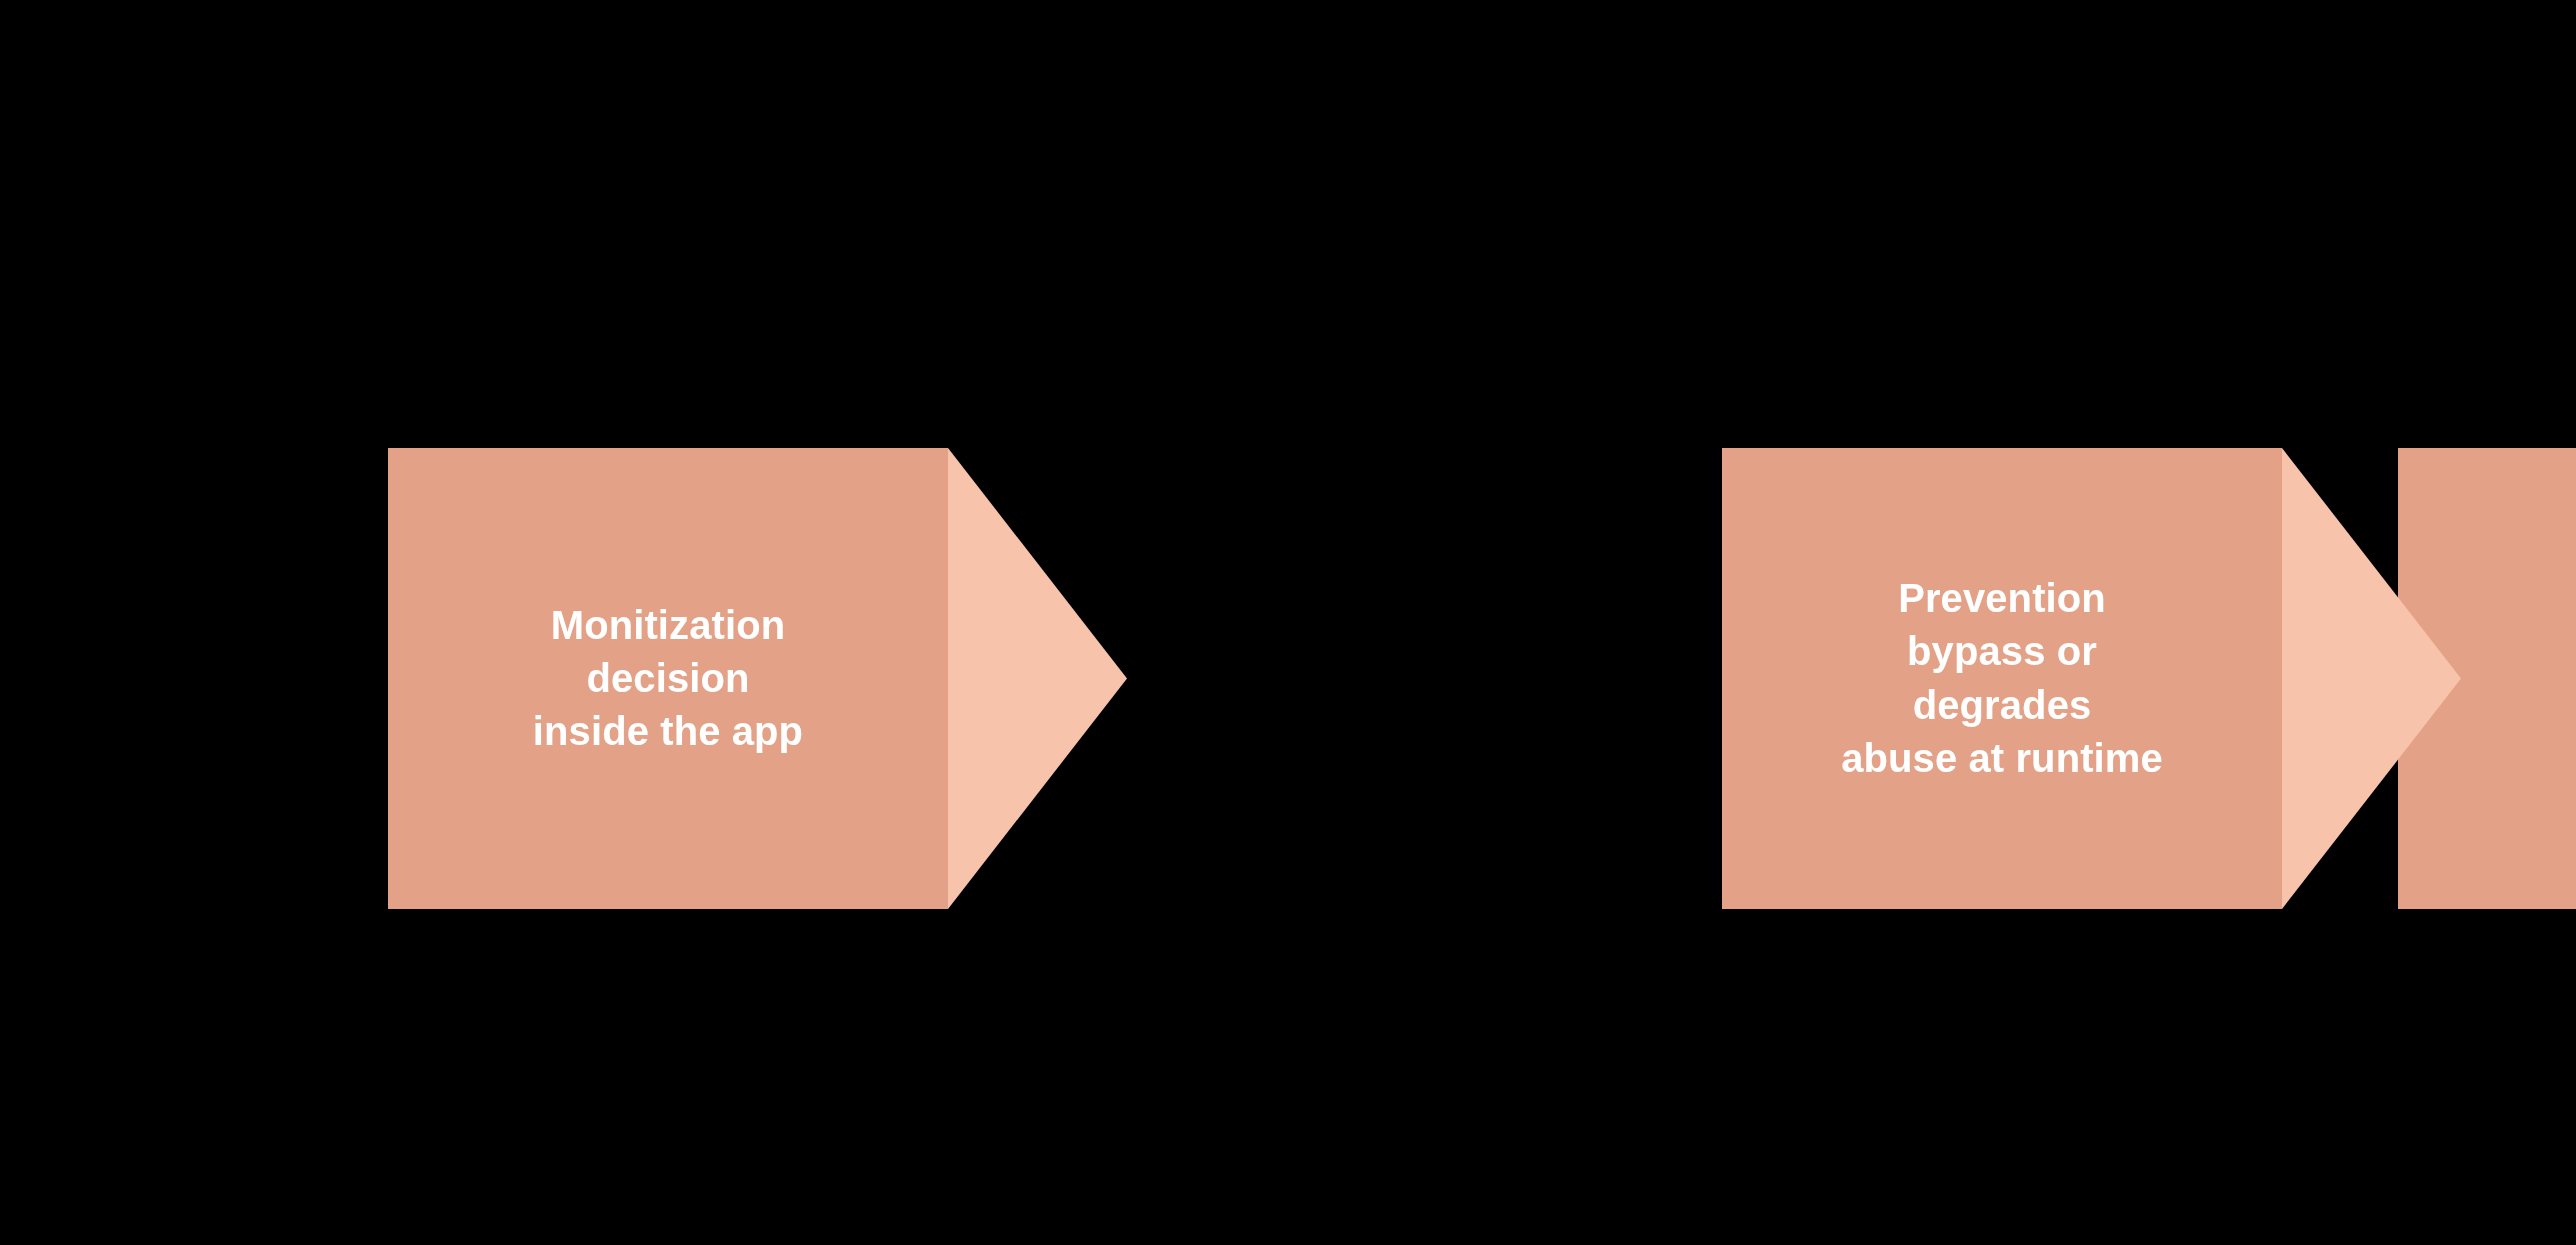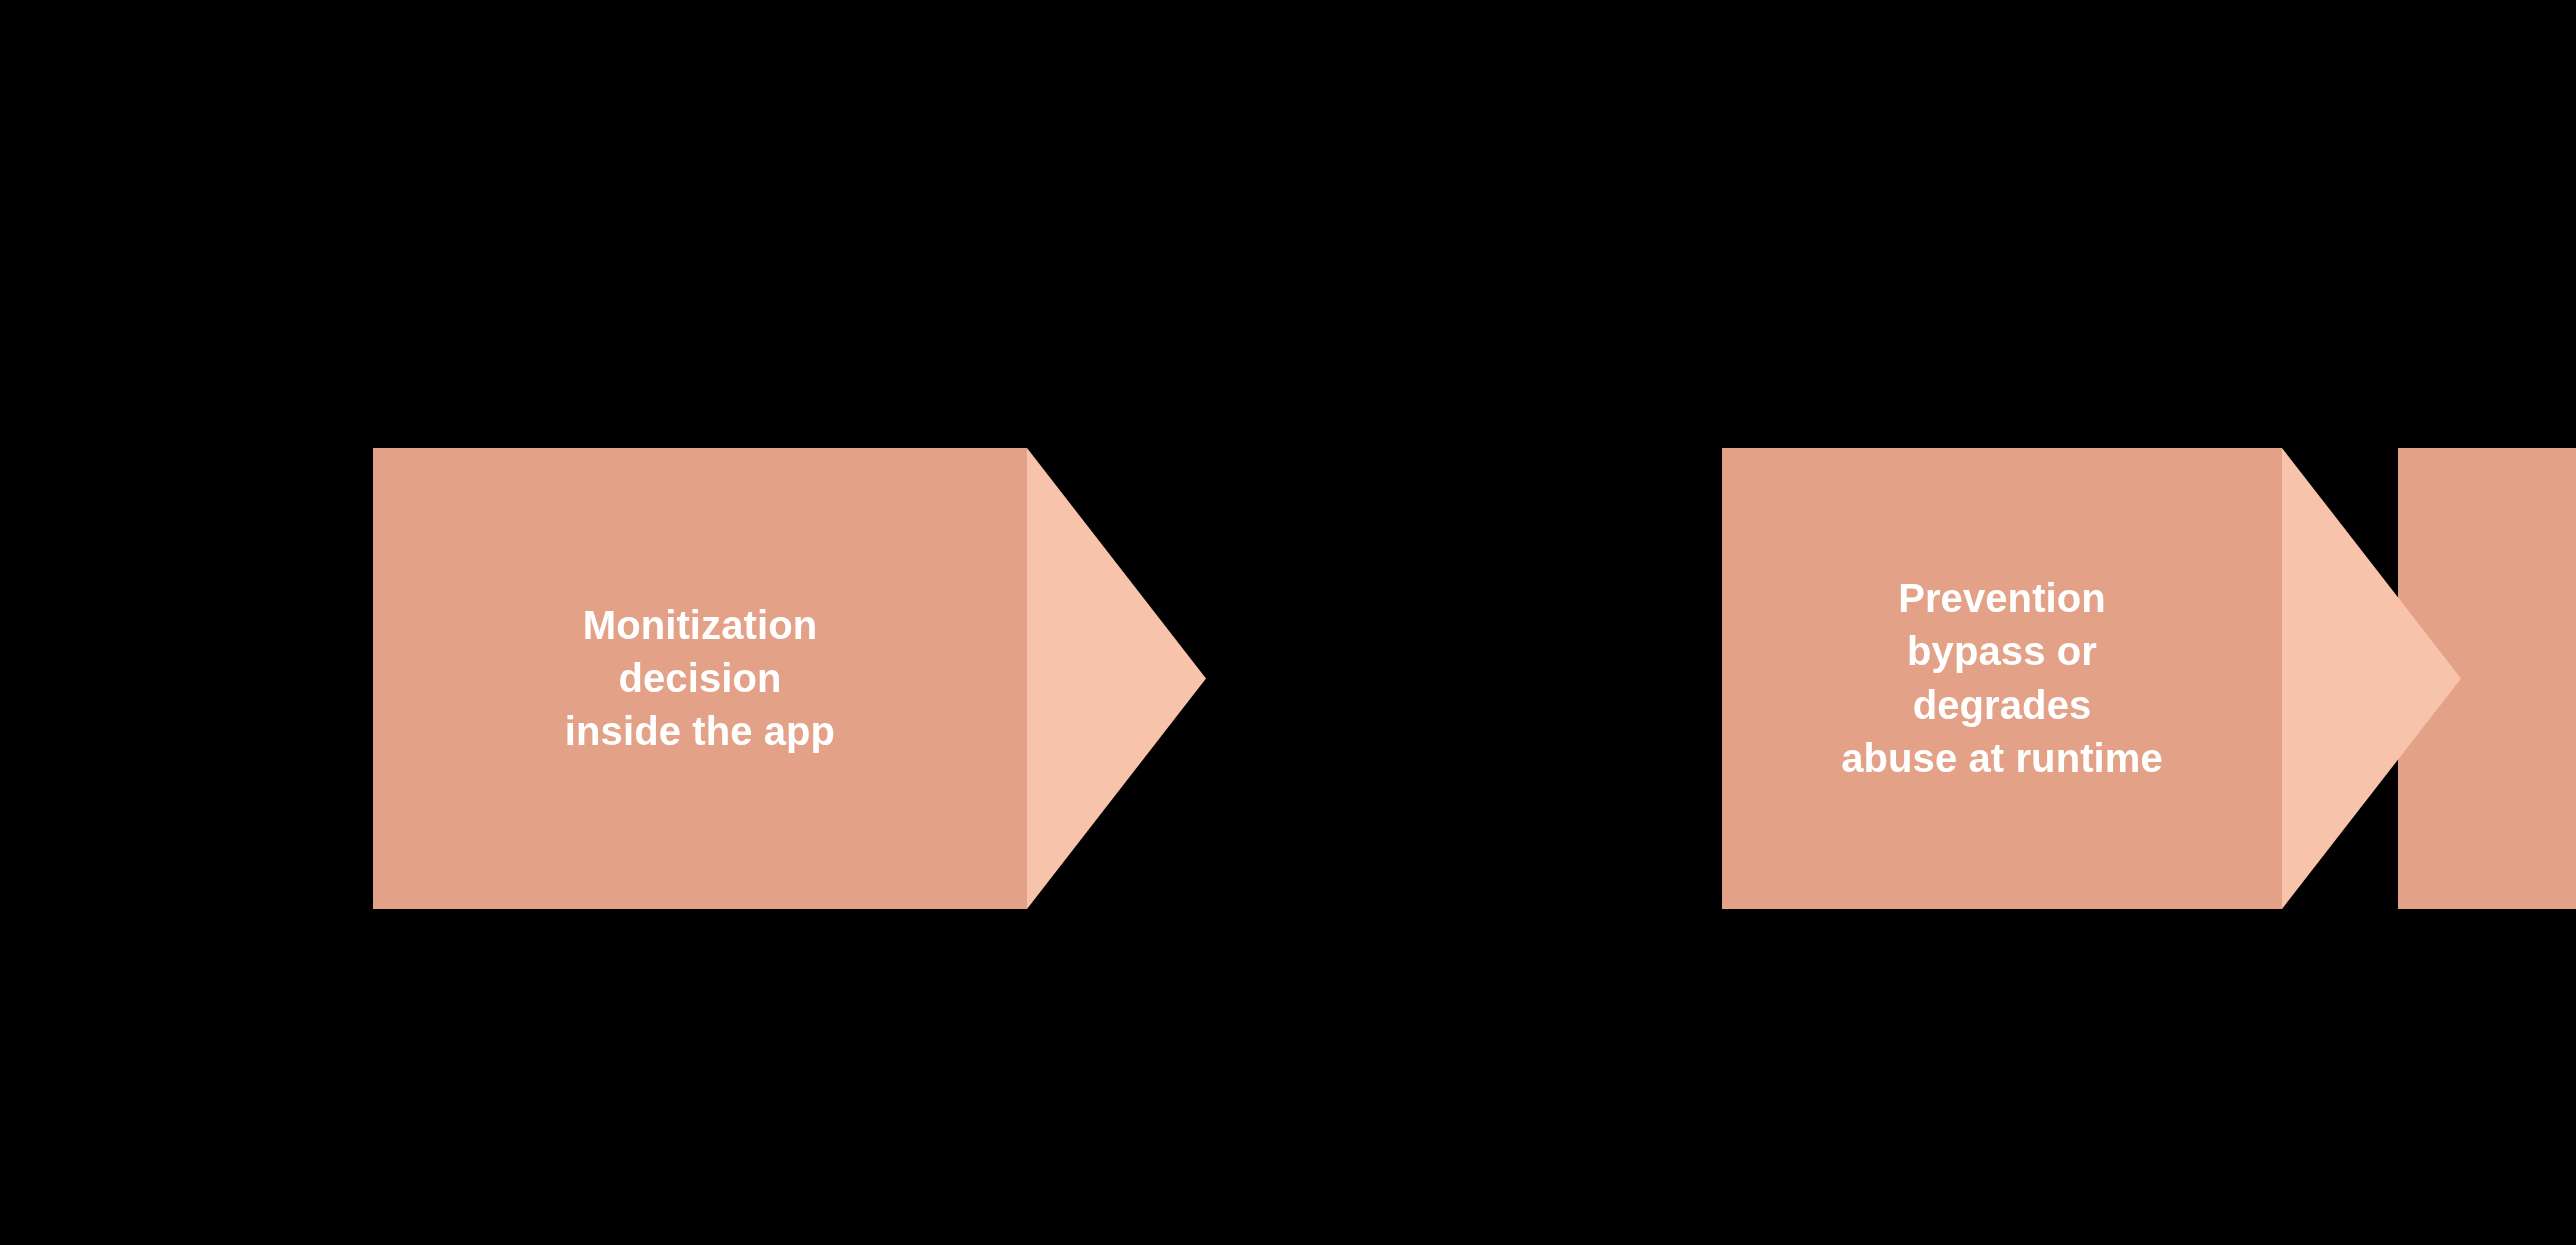--- a/index.html
+++ b/index.html
@@ -77,7 +77,7 @@
 
 <div id="canvas">
 
-  <div class="stage" style="left:373px; width:654px; z-index:10;">
+  <div class="stage" style="left:388px; width:560px; z-index:10;">
     <div class="stage-body"></div>
     <div class="stage-arrow"></div>
     <div class="stage-label">Monitization

